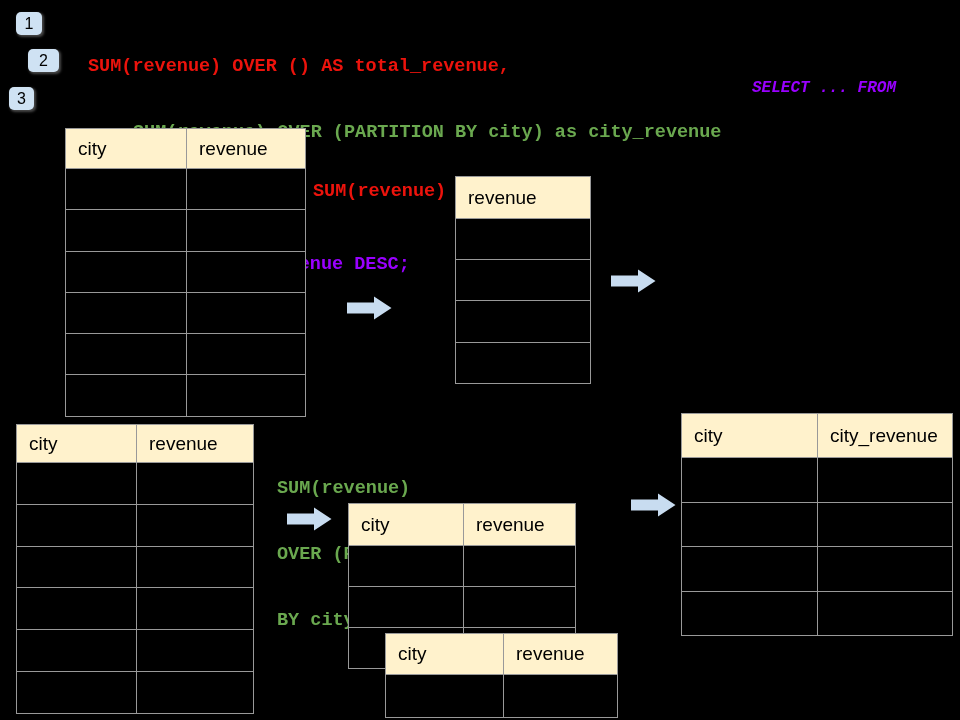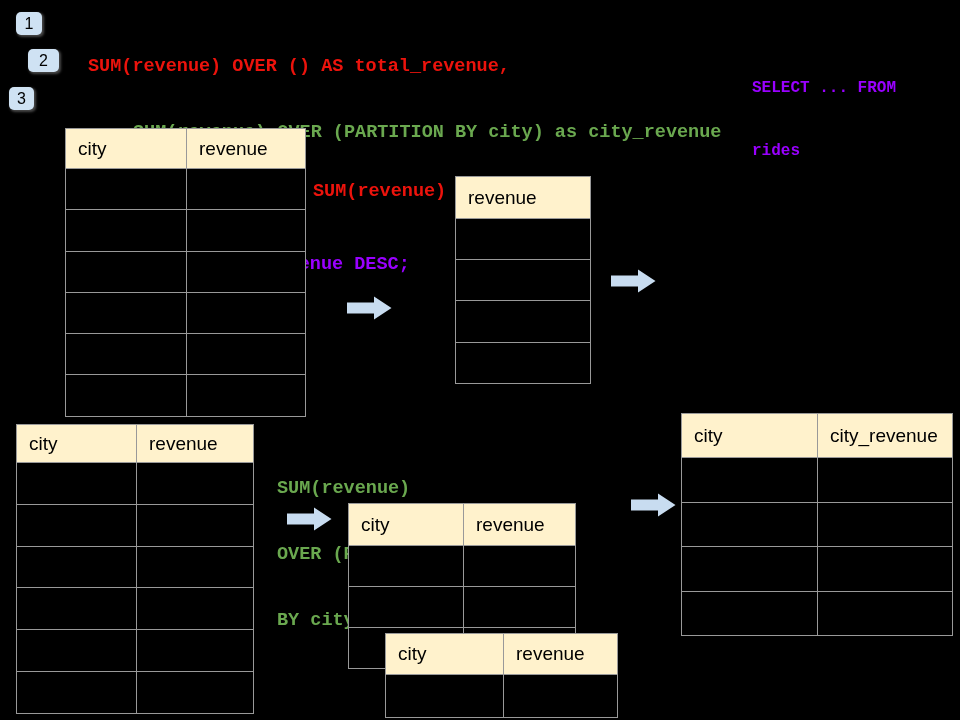--- a/index.html
+++ b/index.html
@@ -17,7 +17,7 @@
   .purple{color:#9900ff;}
   .red{color:#ec130c;}
   .green{color:#6aa84f;}
-  .snippet{left:752px;top:36px;font-size:16px;line-height:21px;color:#9900ff;}
+  .snippet{left:752px;top:36px;font-size:16px;line-height:21px;color:#9900ff;font-style:italic;}
   .label-red{left:313px;top:137px;font-size:18.5px;line-height:22px;color:#ec130c;}
   .label-green{left:277px;top:434px;font-size:18.5px;line-height:22px;color:#6aa84f;}
   

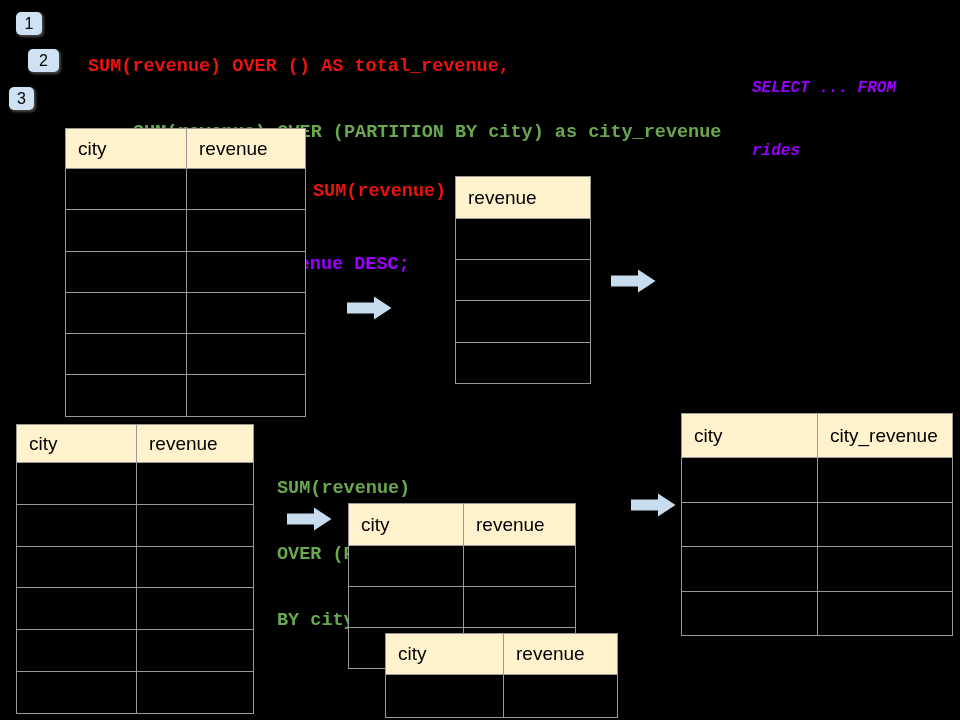--- a/index.html
+++ b/index.html
@@ -73,7 +73,6 @@
 
   <div class="code snippet">
     <div>SELECT ... FROM</div>
-    <div>rides</div>
   </div>
 
   <div class="code label-red">

